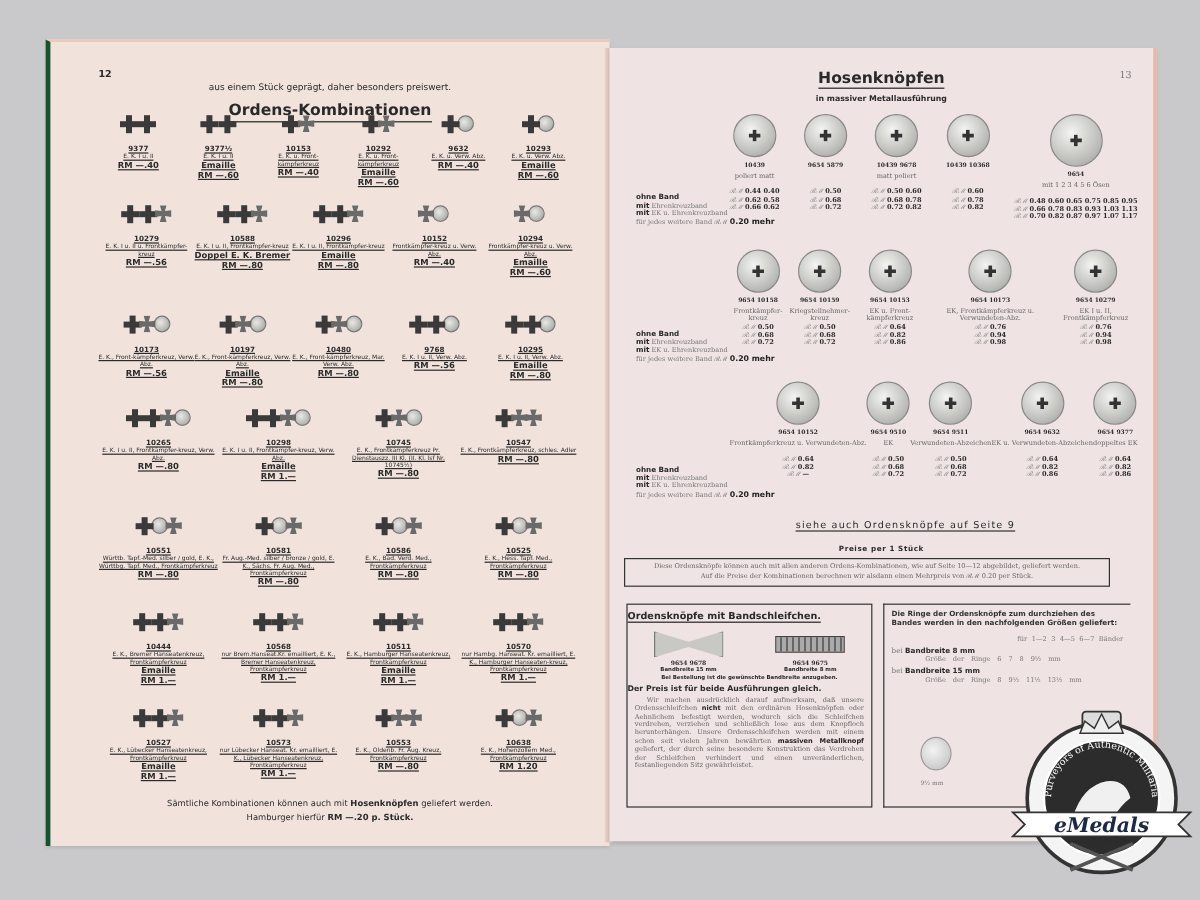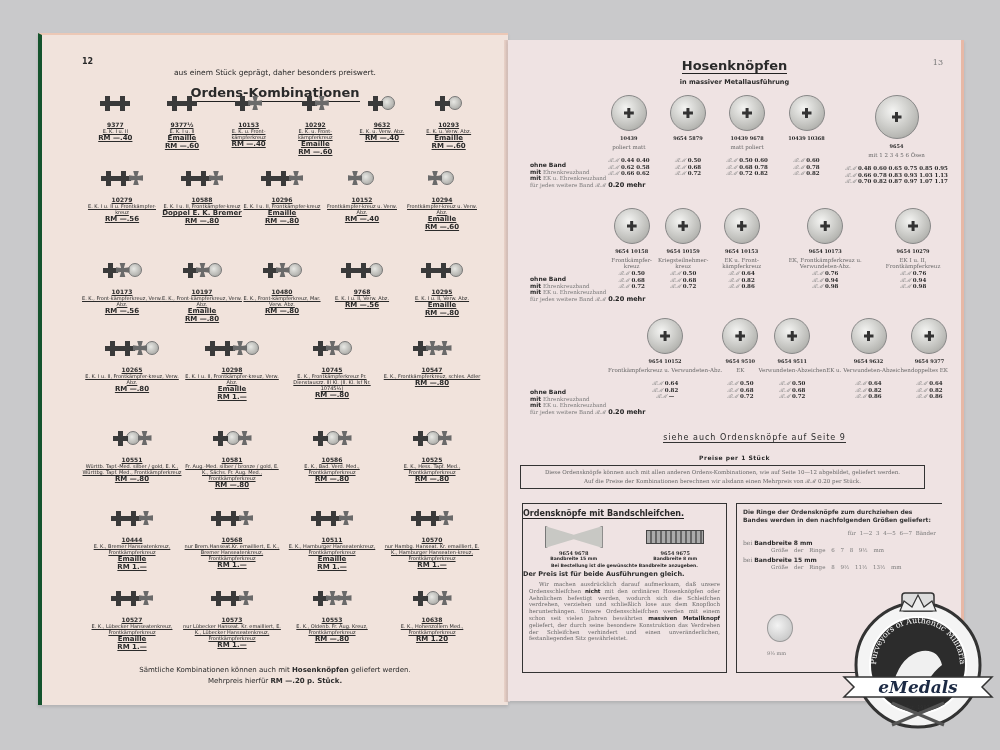--- a/index.html
+++ b/index.html
@@ -465,7 +465,7 @@
 
   <div class="lfoot">
     <div><span>Sämtliche Kombinationen können auch mit</span> <b>Hosenknöpfen</b> <span>geliefert werden.</span></div>
-    <div><span>Mehrpreis hierfür</span> <b>RM —.20 p. Stück.</b></div>
+    <div><span>Hamburger hierfür</span> <b>RM —.20 p. Stück.</b></div>
   </div>
 </div>
 

